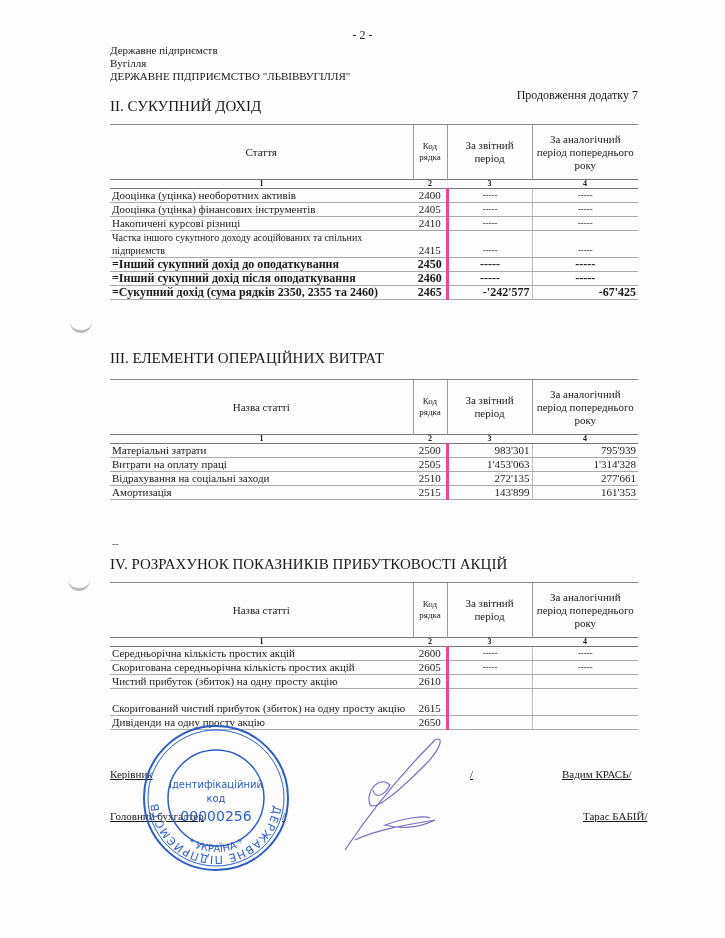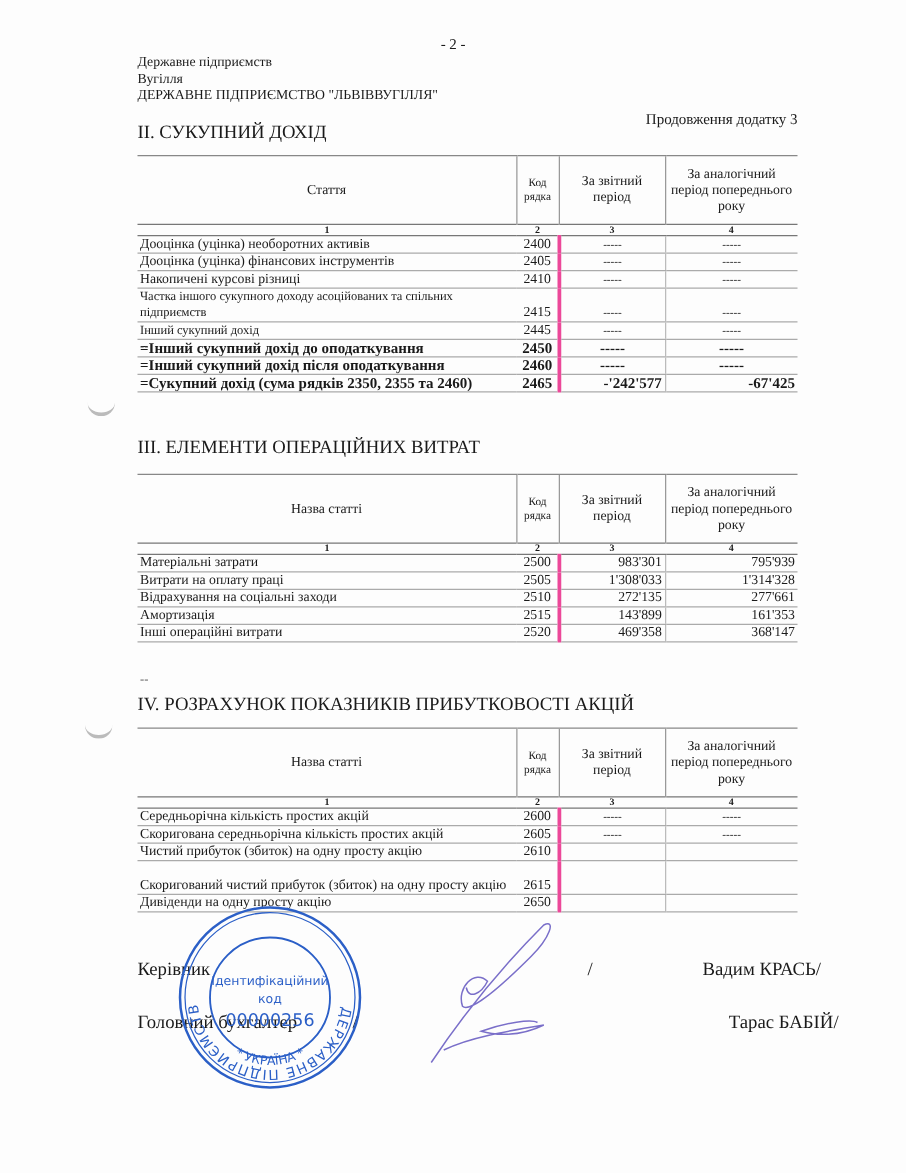--- a/index.html
+++ b/index.html
@@ -55,7 +55,7 @@
 <div class="abs org" style="top:44px">Державне підприємств</div>
 <div class="abs org" style="top:57px">Вугілля</div>
 <div class="abs org" style="top:70px">ДЕРЖАВНЕ ПІДПРИЄМСТВО "ЛЬВІВВУГІЛЛЯ"</div>
-<div class="abs cont">Продовження додатку 3</div>
+<div class="abs cont">Продовження додатку 7</div>
 
 <div class="abs sect-title" style="top:98px">II. СУКУПНИЙ ДОХІД</div>
 <table class="fin" style="top:124px">

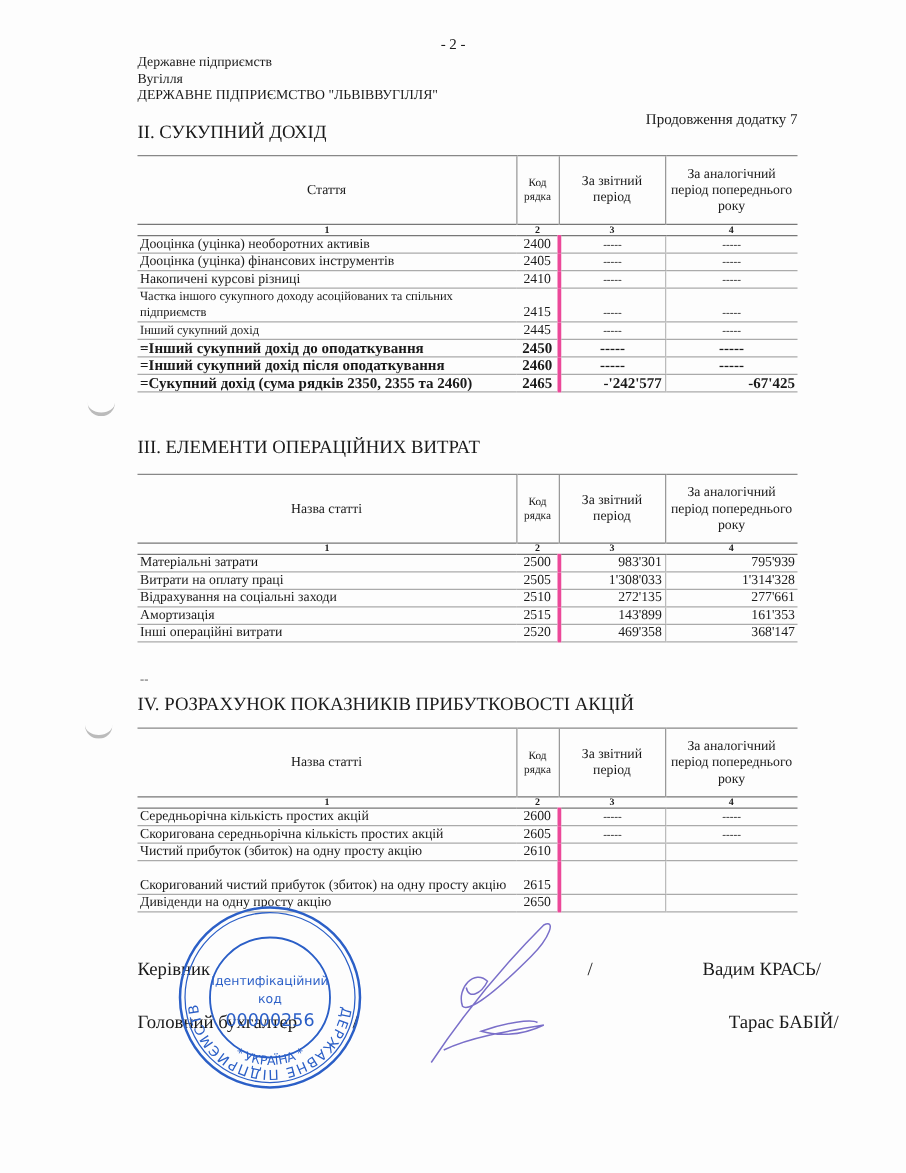--- a/index.html
+++ b/index.html
@@ -99,12 +99,6 @@
   <tr class="tall sm">
     <td class="name">Частка іншого сукупного доходу асоційованих та спільних підприємств</td>
     <td class="code">2415</td>
-    <td class="v3 dashes">-----</td>
-    <td class="v4 dashes">-----</td>
-  </tr>
-  <tr class="sm">
-    <td class="name">Інший сукупний дохід</td>
-    <td class="code">2445</td>
     <td class="v3 dashes">-----</td>
     <td class="v4 dashes">-----</td>
   </tr>

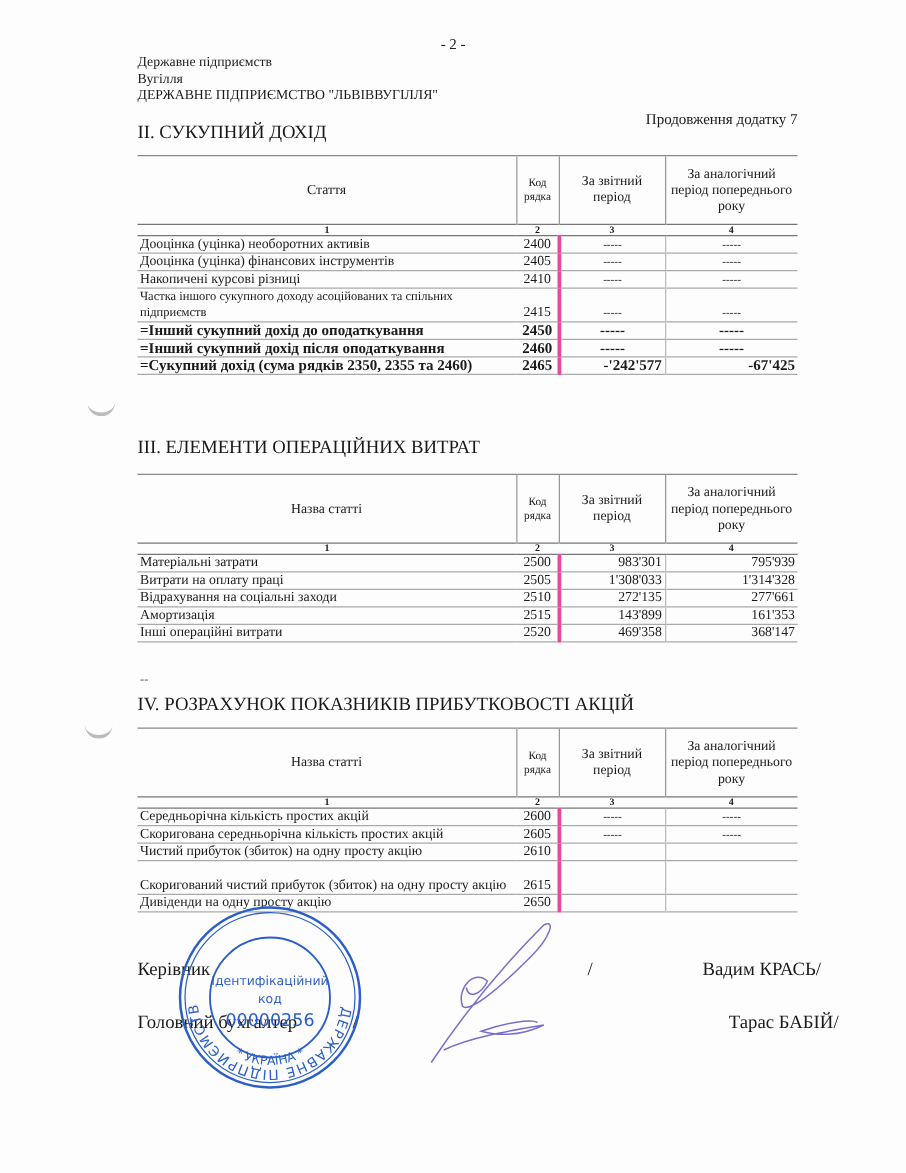--- a/index.html
+++ b/index.html
@@ -154,7 +154,7 @@
   <tr>
     <td class="name">Витрати на оплату праці</td>
     <td class="code">2505</td>
-    <td class="v3">1'308'033</td>
+    <td class="v3">1'453'063</td>
     <td class="v4">1'314'328</td>
   </tr>
   <tr>

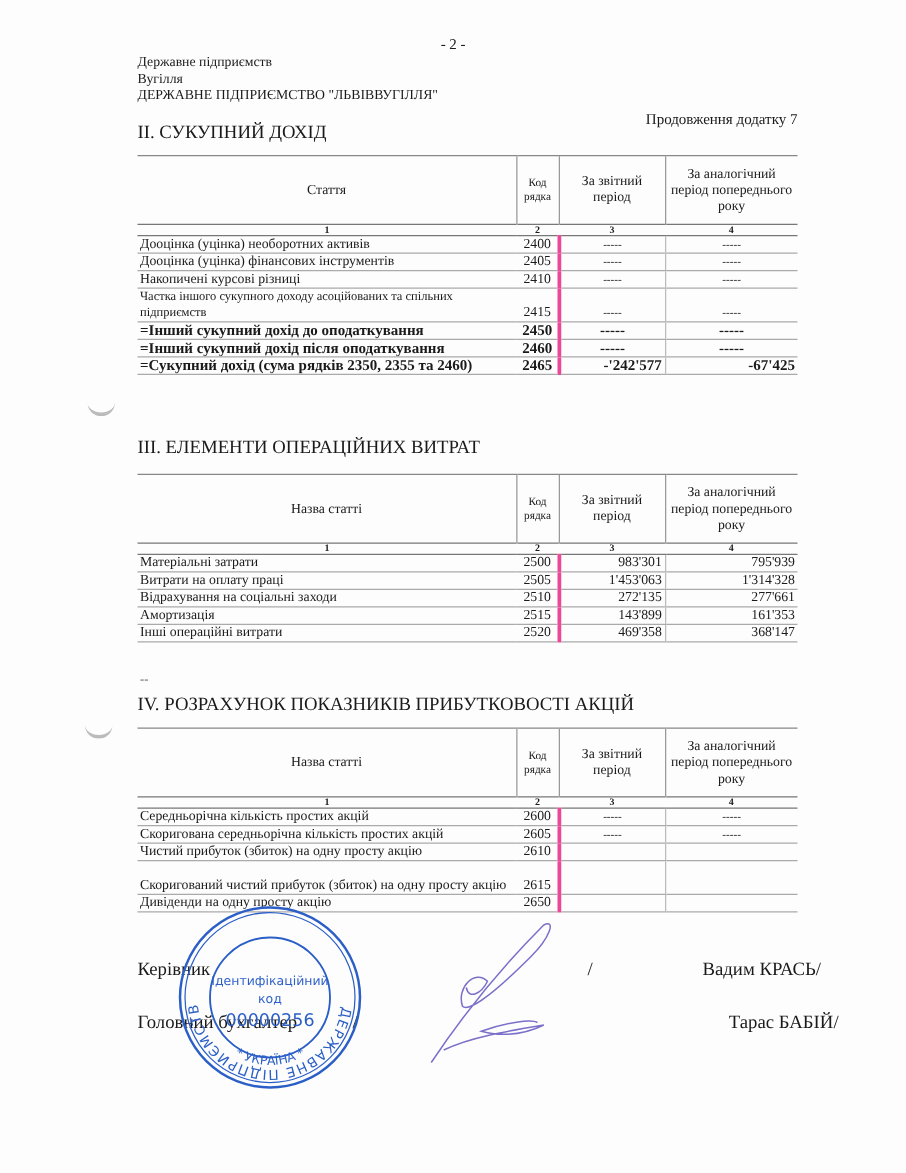--- a/index.html
+++ b/index.html
@@ -168,12 +168,6 @@
     <td class="code">2515</td>
     <td class="v3">143'899</td>
     <td class="v4">161'353</td>
-  </tr>
-  <tr>
-    <td class="name">Інші операційні витрати</td>
-    <td class="code">2520</td>
-    <td class="v3">469'358</td>
-    <td class="v4">368'147</td>
   </tr>
 </tbody>
   </table>

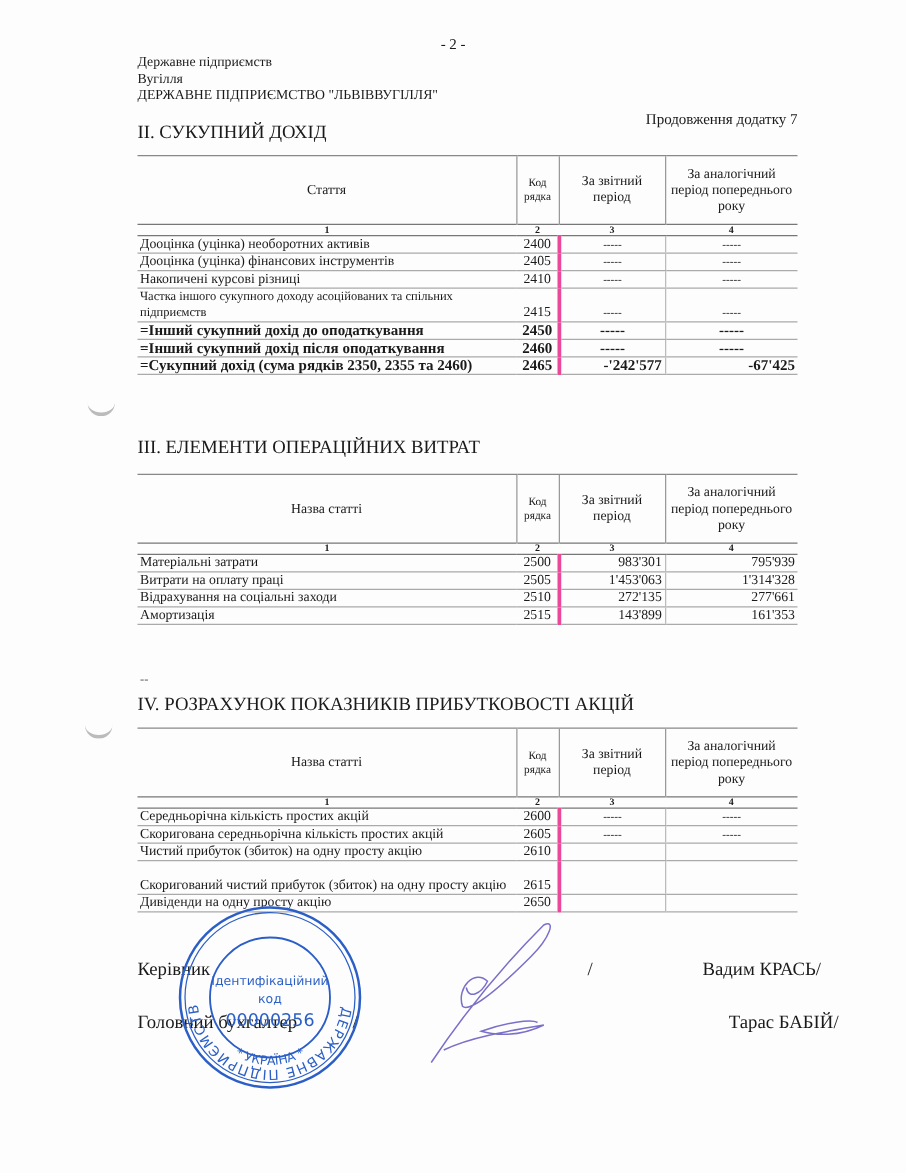--- a/index.html
+++ b/index.html
@@ -44,7 +44,7 @@
   table.fin tr.tall td.name { height: 26px; line-height: 13px; white-space: normal; vertical-align: bottom; }
   table.fin tr.tall td { vertical-align: bottom; }
   table.fin tr.sm td.name { font-size: 10px; }
-  .sig-label { font-size: 15px; }
+  .sig-label { font-size: 11px; text-decoration: underline; }
   .stamp { left: 140px; top: 722px; width: 152px; height: 152px; }
   .hole { width: 22px; height: 10px; border-bottom: 3px solid #bbb; border-radius: 0 0 14px 14px; }
 </style>

